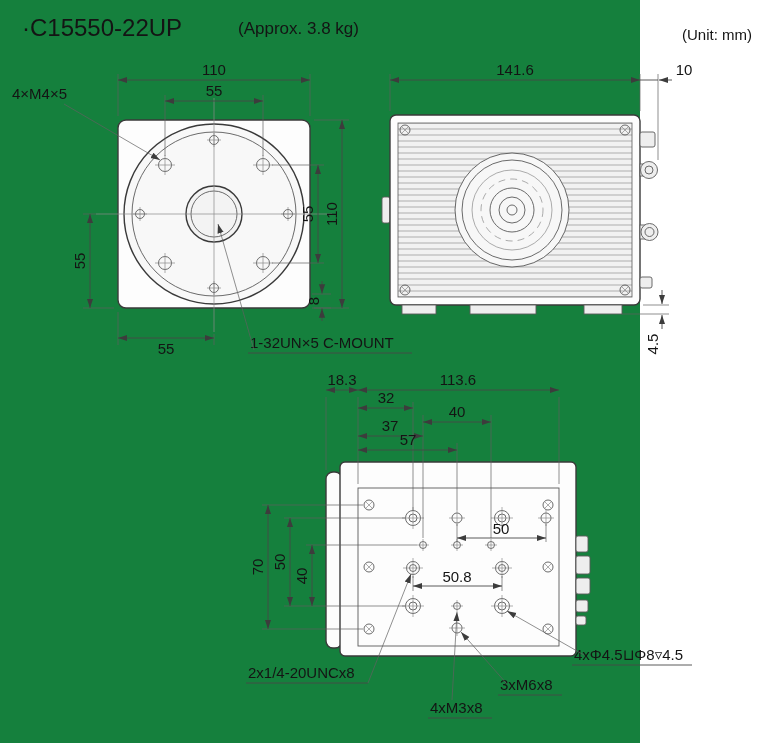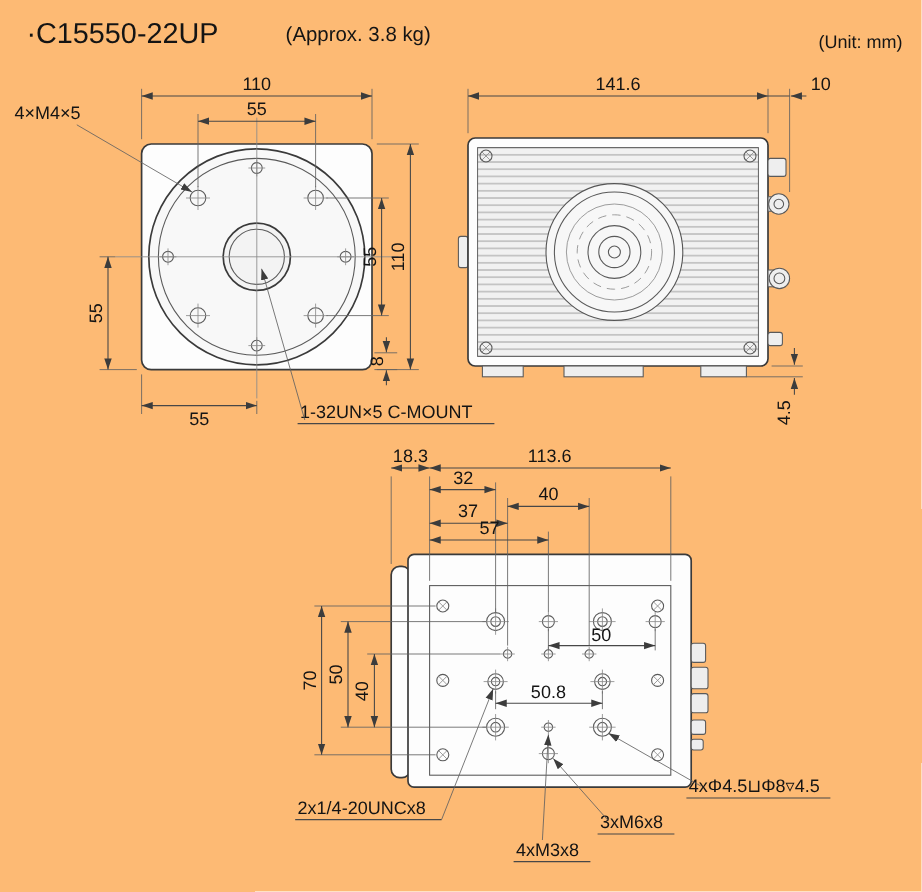--- a/index.html
+++ b/index.html
@@ -3,7 +3,7 @@
 <meta charset="utf-8">
 <style>
   html,body{margin:0;padding:0;background:#ffffff;}
-  .page{width:768px;height:743px;position:relative;background:#fdba74;}
+  .page{width:640px;height:743px;position:relative;background:#15803d;}
   svg text{font-family:"Liberation Sans","DejaVu Sans",sans-serif;fill:#141414;}
   .t24{font-size:24px;}
   .t17{font-size:17px;}

